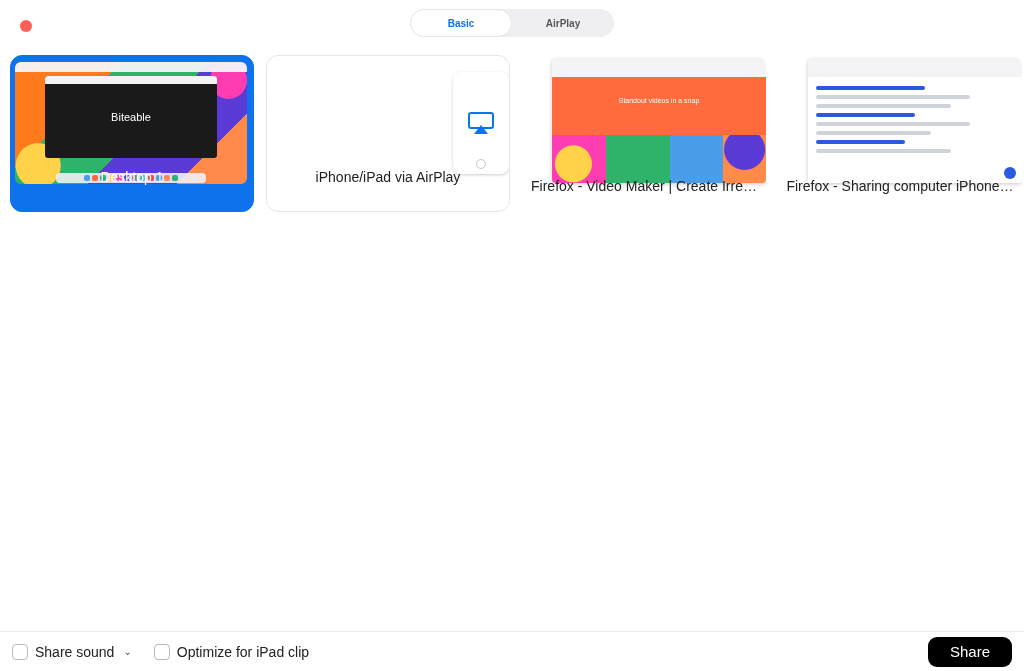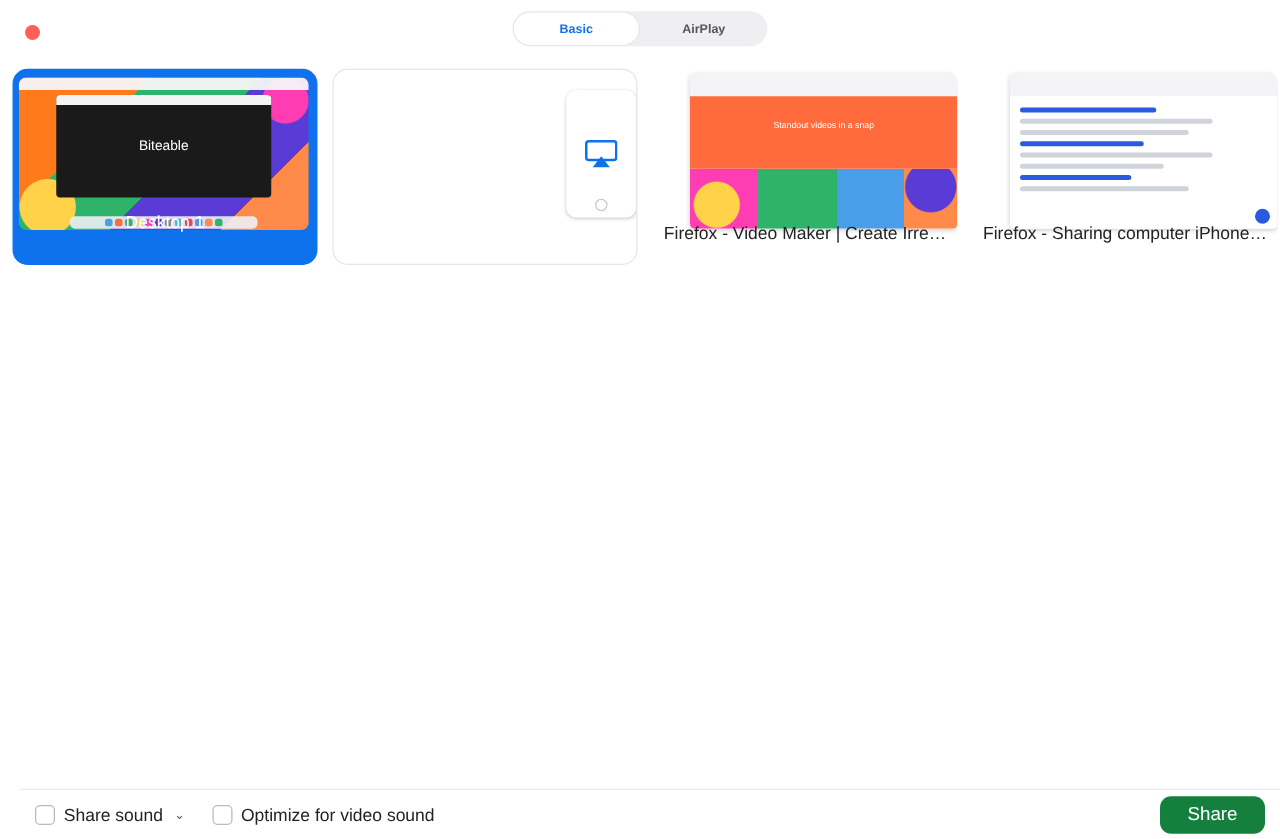--- a/index.html
+++ b/index.html
@@ -130,6 +130,7 @@
         </svg>
         <div class="phone-home"></div>
       </div>
+      <div class="label">iPhone/iPad via AirPlay</div>
     </div>
 
 

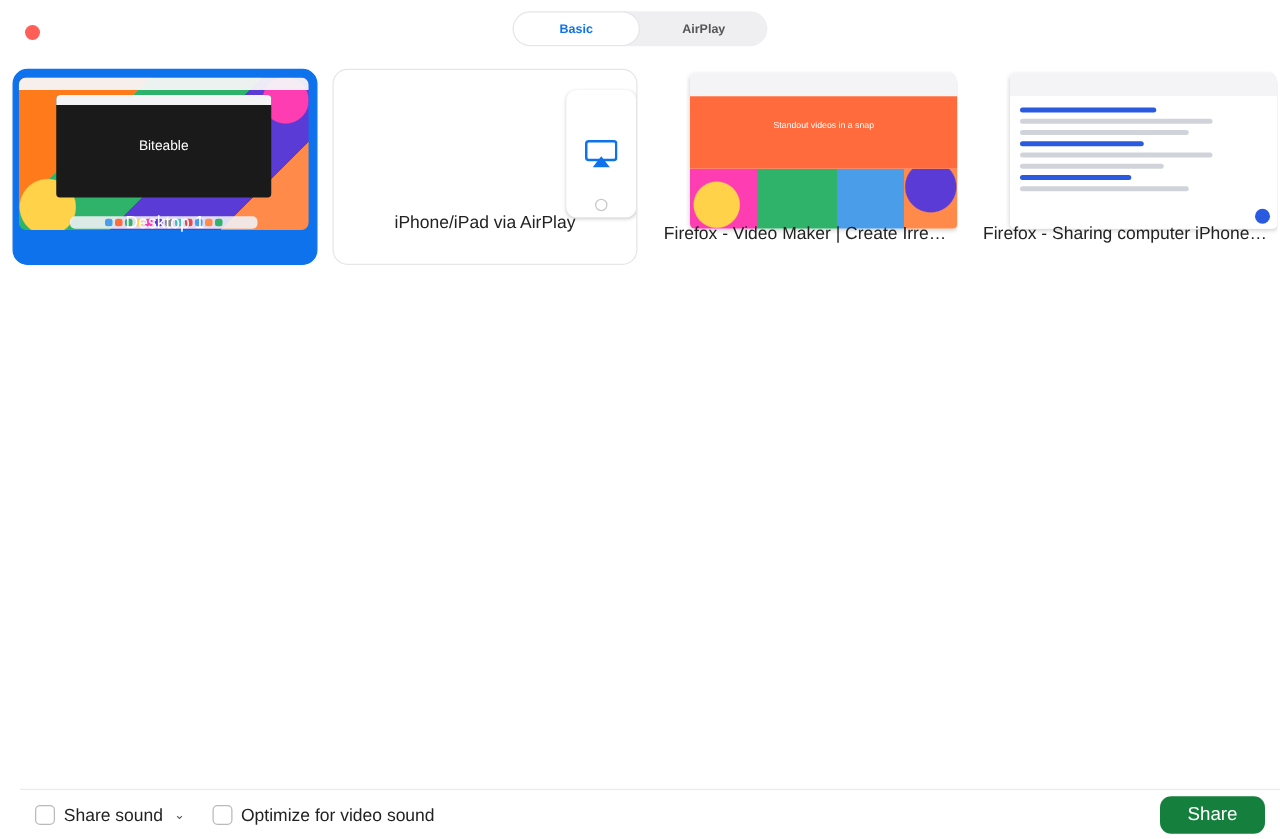--- a/index.html
+++ b/index.html
@@ -74,7 +74,7 @@
   .ff2 .pill { position:absolute; bottom:4px; right:6px; width:12px; height:12px; border-radius:50%; background:#2a5adf;}
 
   
-  .footer { position:absolute; left:0; right:0; bottom:0; height:40px; border-top:1px solid #eceaea; display:flex; align-items:center; padding:0 12px; gap:22px;margin-left:16px; }
+  .footer { position:absolute; left:0; right:0; bottom:0; height:40px; border-top:1px solid #eceaea; display:flex; align-items:center; padding:0 12px; gap:22px; }
   .chk { display:flex; align-items:center; gap:7px; font-size:14px; color:#222; cursor:pointer; }
   .chk .box { width:16px; height:16px; border:1.5px solid #b9b9bf; border-radius:4px; background:#fff; }
   .chk .caret { font-size:10px; color:#555; margin-left:2px; }

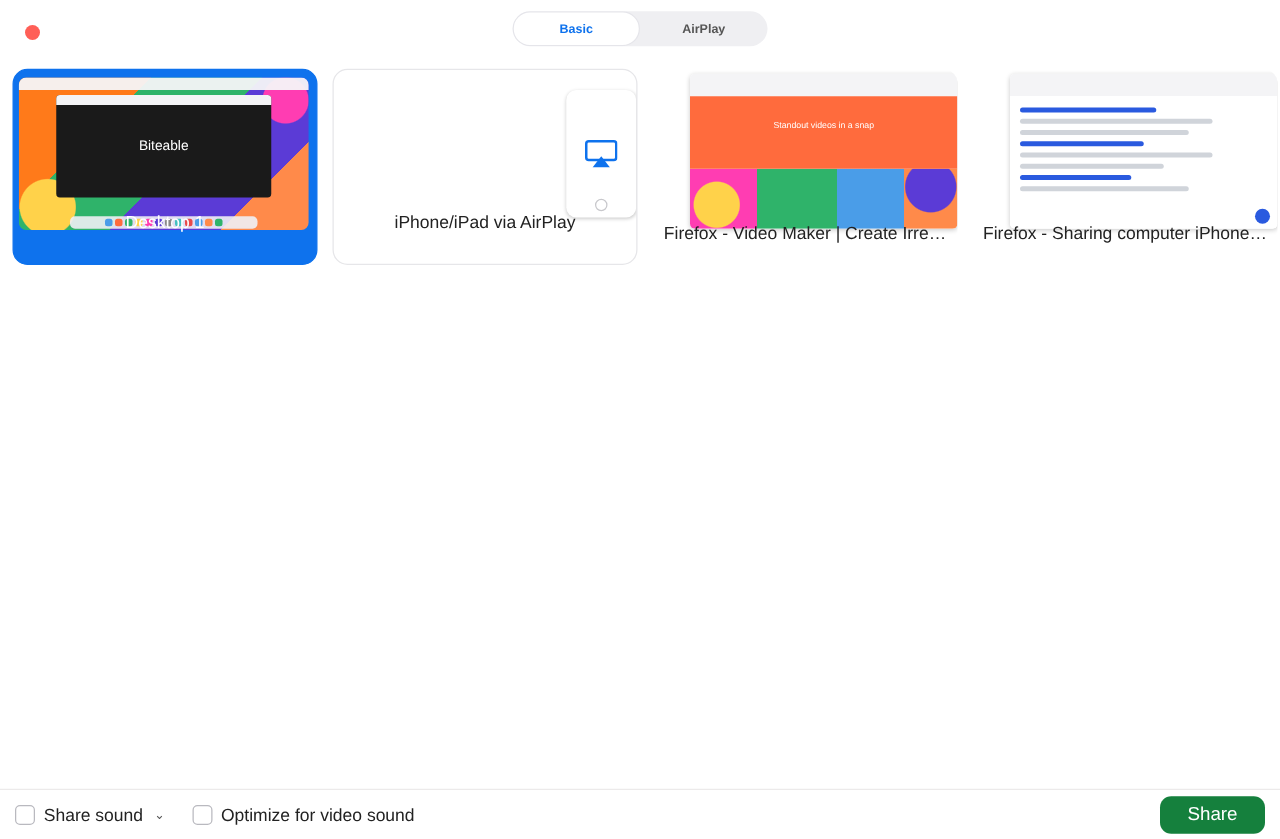--- a/index.html
+++ b/index.html
@@ -171,7 +171,7 @@
     </label>
     <label class="chk">
       <span class="box"></span>
-      <span>Optimize for video sound</span>
+      <span>Optimize for iPad clip</span>
     </label>
     <div class="spacer"></div>
     <button class="share-btn">Share</button>

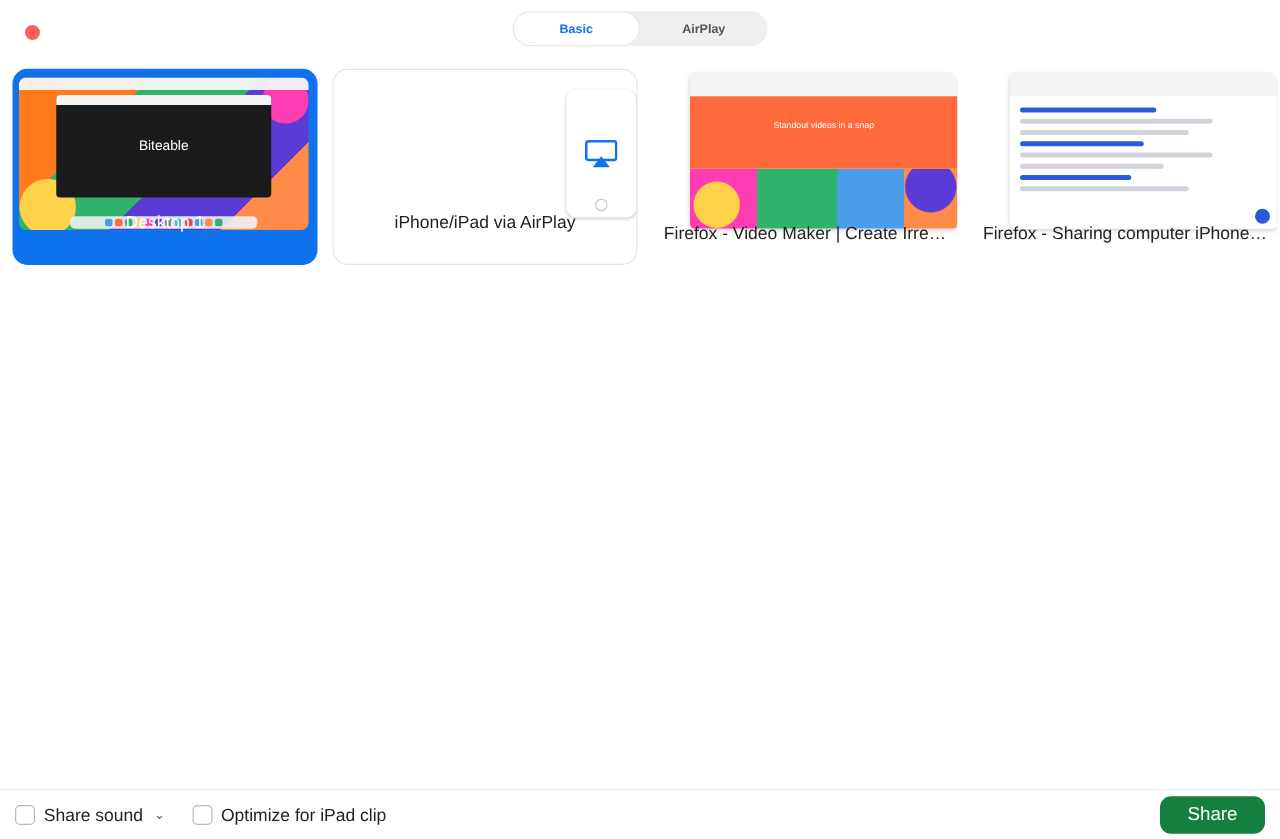--- a/index.html
+++ b/index.html
@@ -79,7 +79,7 @@
   .chk .box { width:16px; height:16px; border:1.5px solid #b9b9bf; border-radius:4px; background:#fff; }
   .chk .caret { font-size:10px; color:#555; margin-left:2px; }
   .spacer { flex:1; }
-  .share-btn { background:#15803d; color:#fff; border:none; border-radius:9px; height:30px; padding:0 22px; font-size:15px; font-weight:500; cursor:pointer; }
+  .share-btn { background:#000000; color:#fff; border:none; border-radius:9px; height:30px; padding:0 22px; font-size:15px; font-weight:500; cursor:pointer; }
 </style>
 </head>
 <body>

